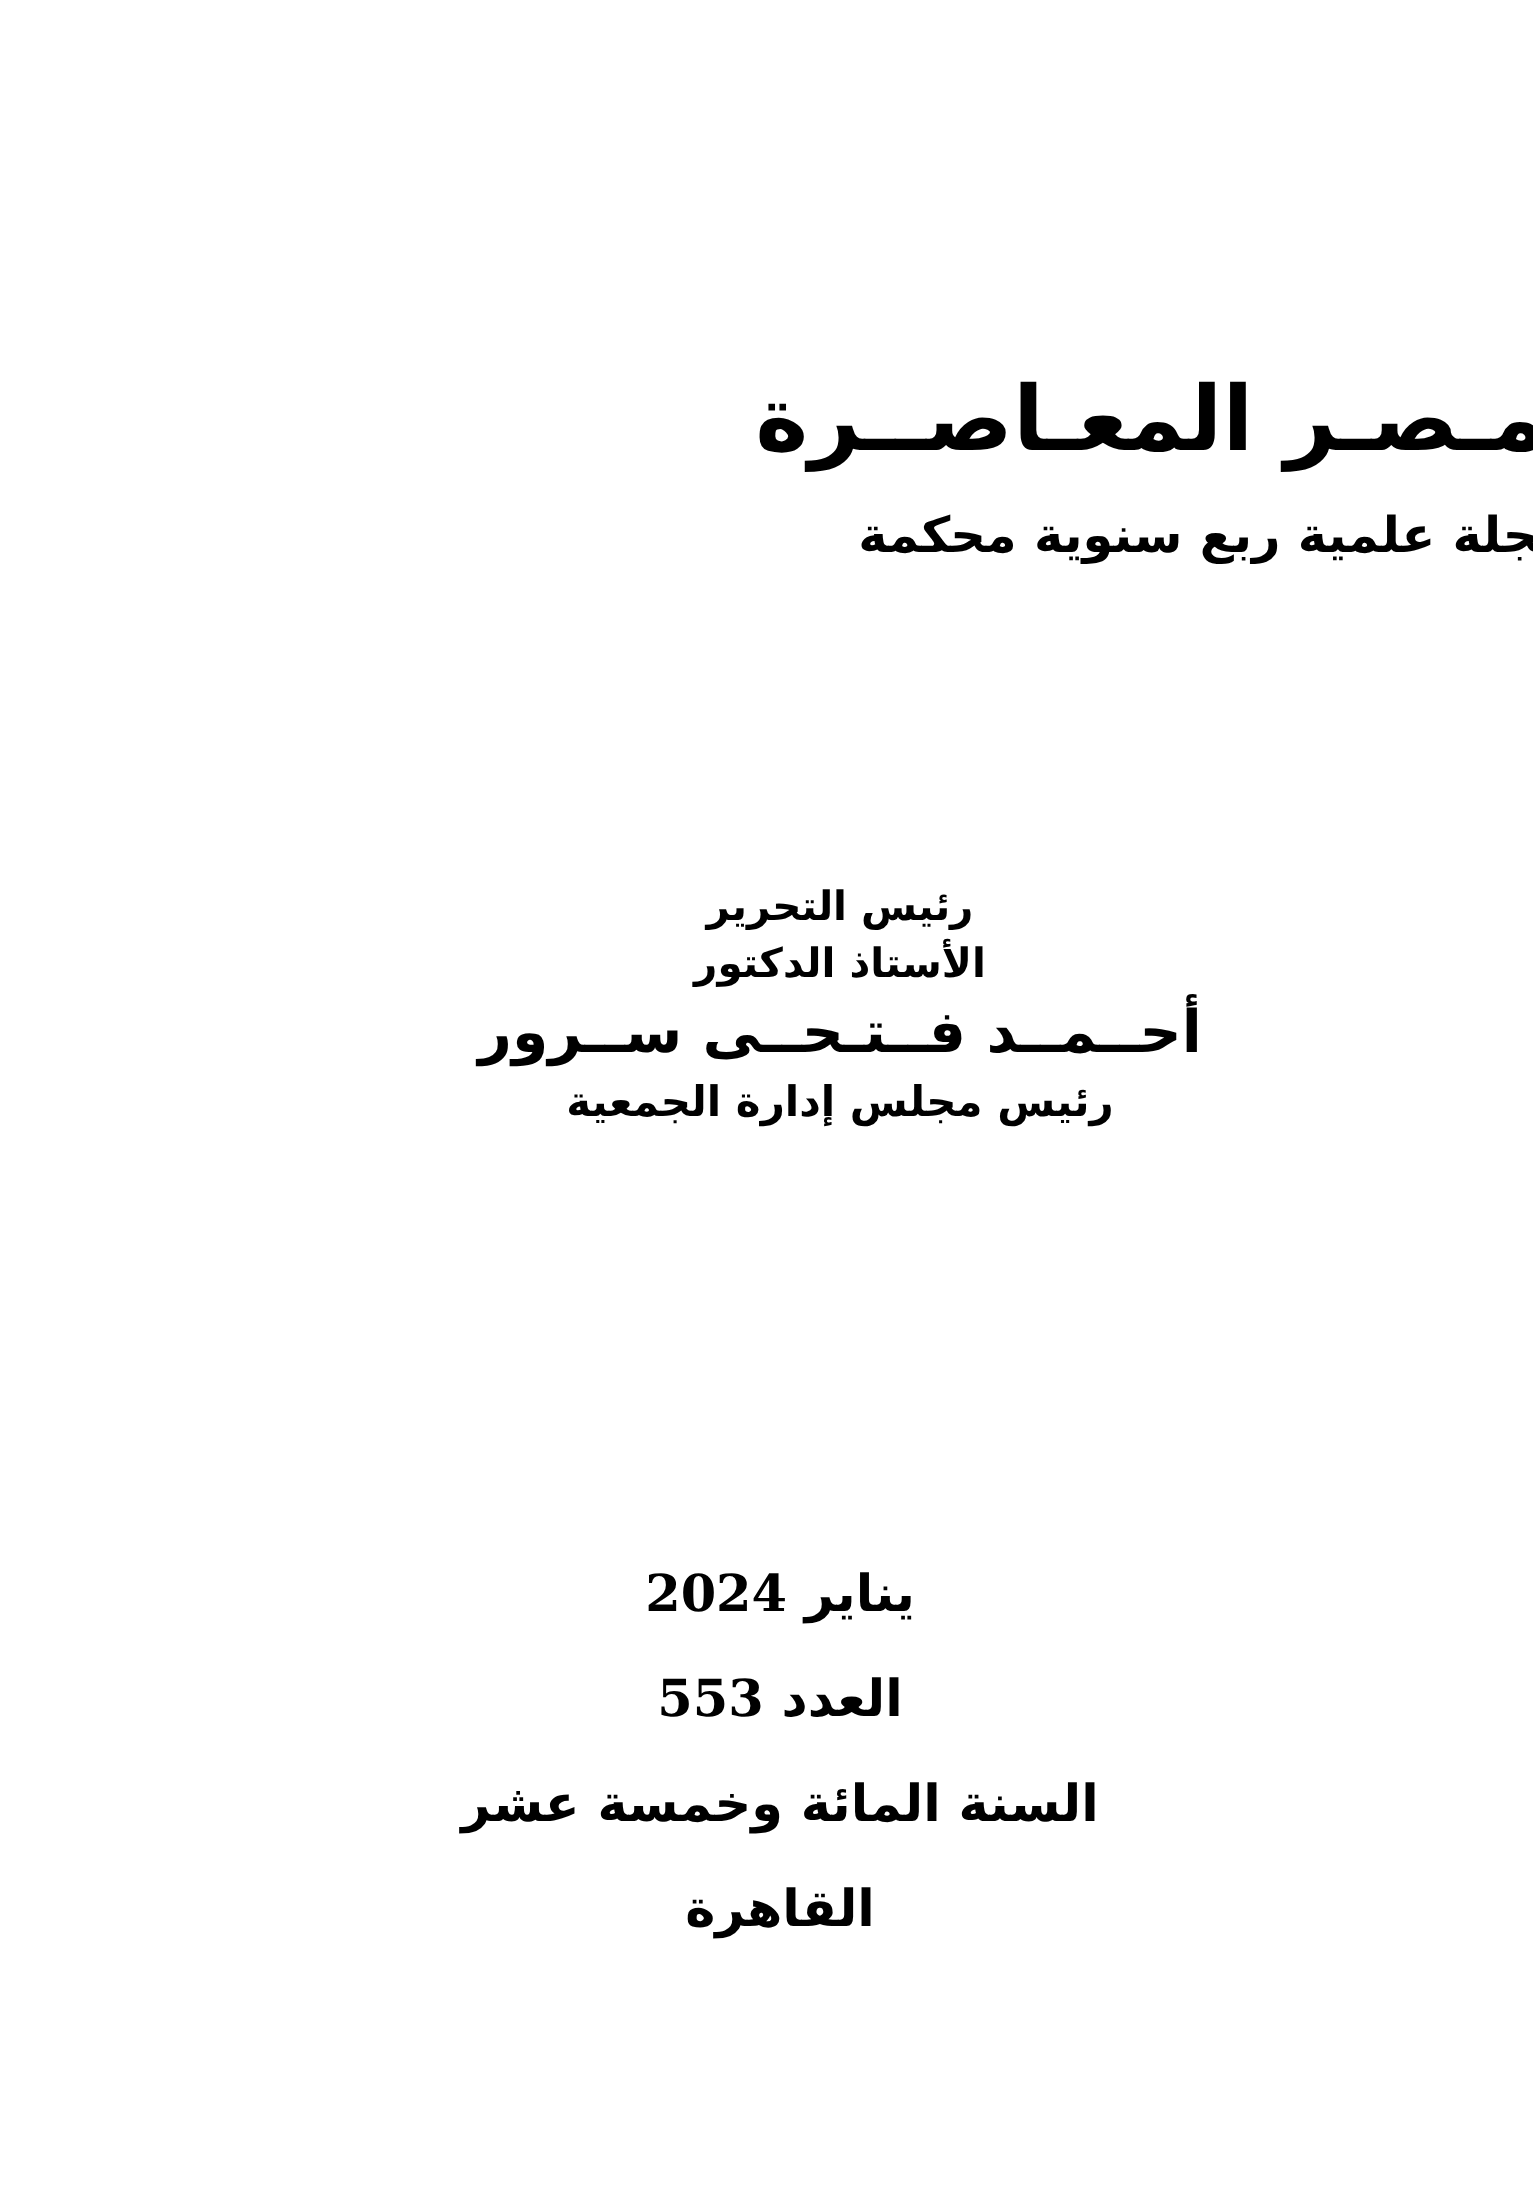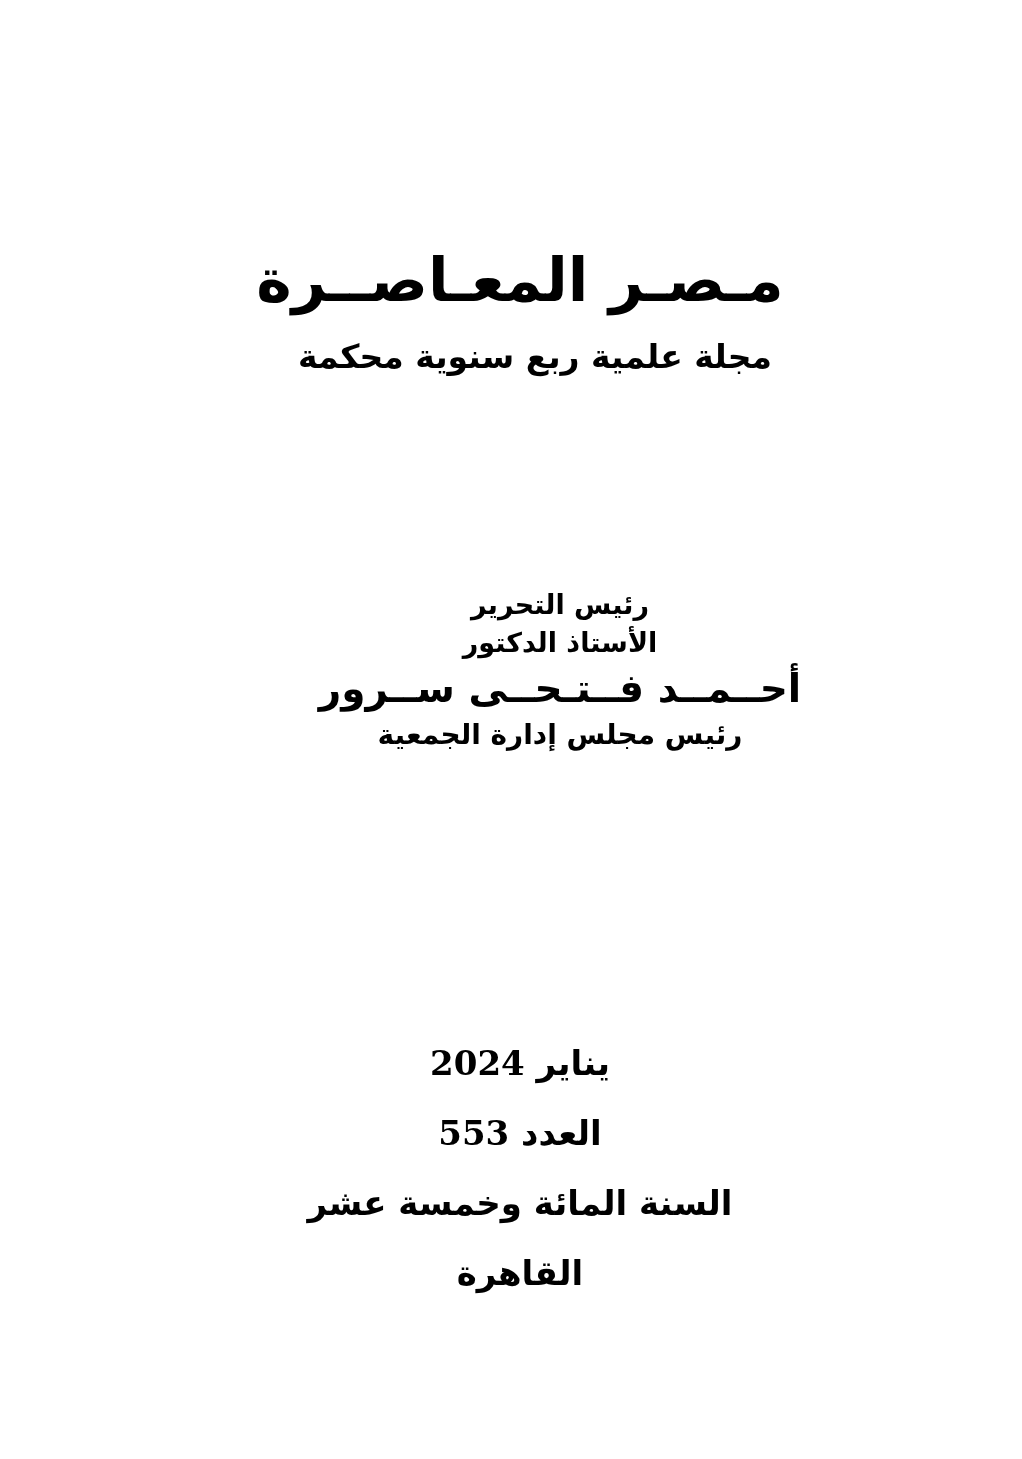--- a/index.html
+++ b/index.html
@@ -24,7 +24,7 @@
     top: 240px;
     left: 0;
     width: 100%;
-    text-align: center;
+    text-align: right;
   }
   .journal-title {
     margin: 0;

